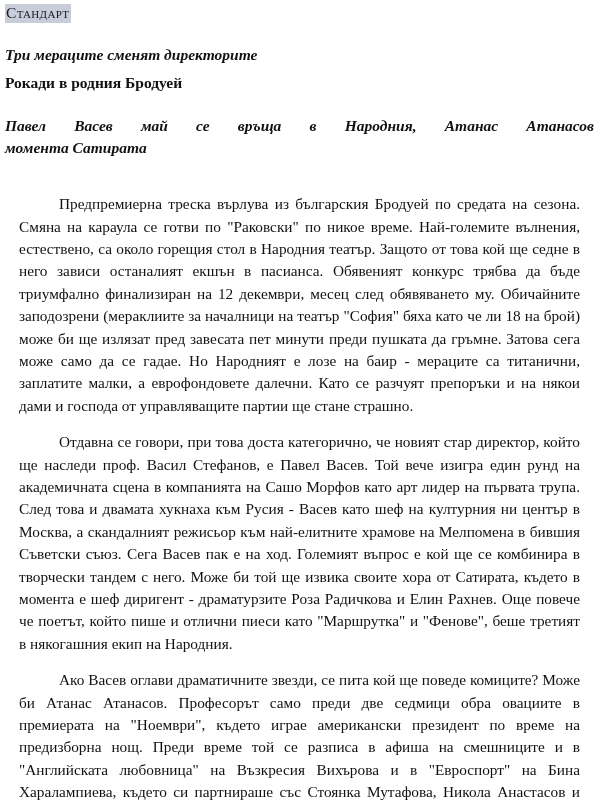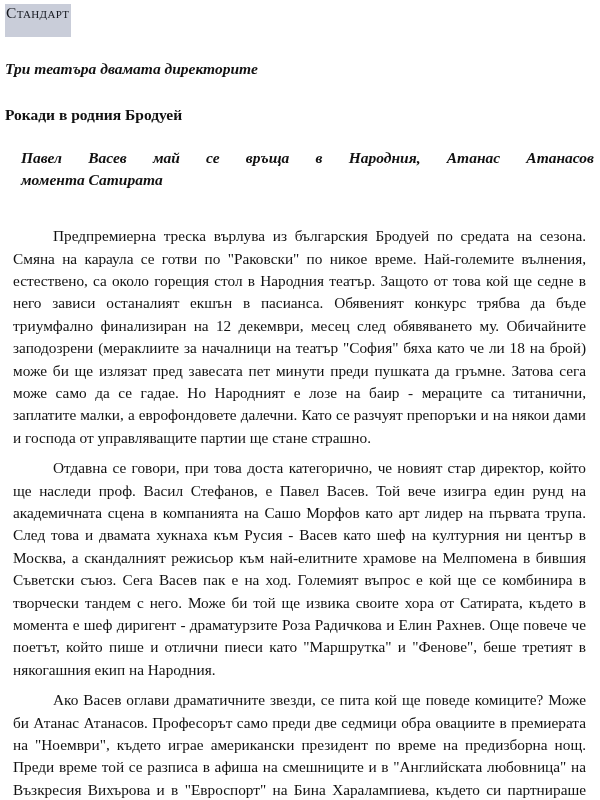--- a/index.html
+++ b/index.html
@@ -43,7 +43,7 @@
     font-weight: 400;
     font-variant: small-caps;
     letter-spacing: 0.3px;
-    padding: 0 2px 15px 1px;
+    padding: 0 2px 1px 1px;
     line-height: 1.15;
   }
 

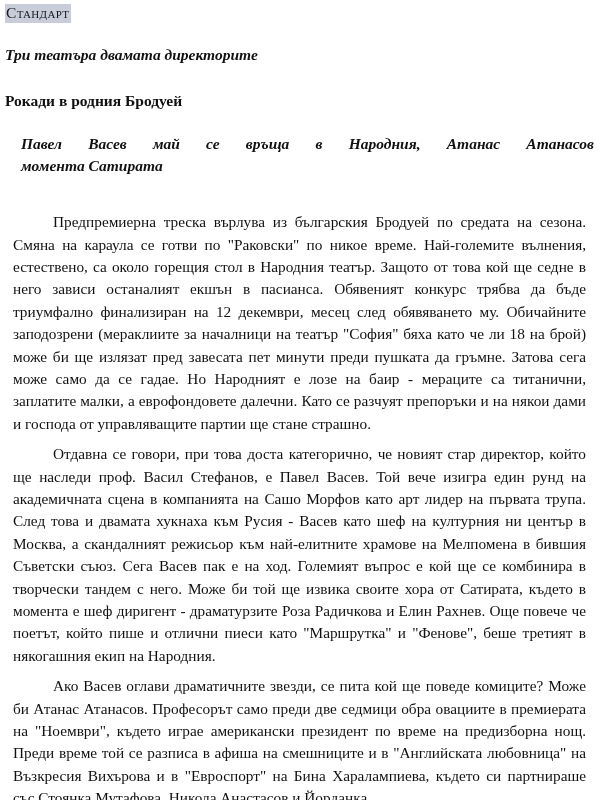--- a/index.html
+++ b/index.html
@@ -116,7 +116,7 @@
   </div>
 
 
-  <h1 class="kicker">Три театъра двамата директорите</h1>
+  <h1 class="kicker">Три мерaците сменят директорите</h1>
 
   <h2 class="subhead">Рокади в родния Бродуей</h2>
 

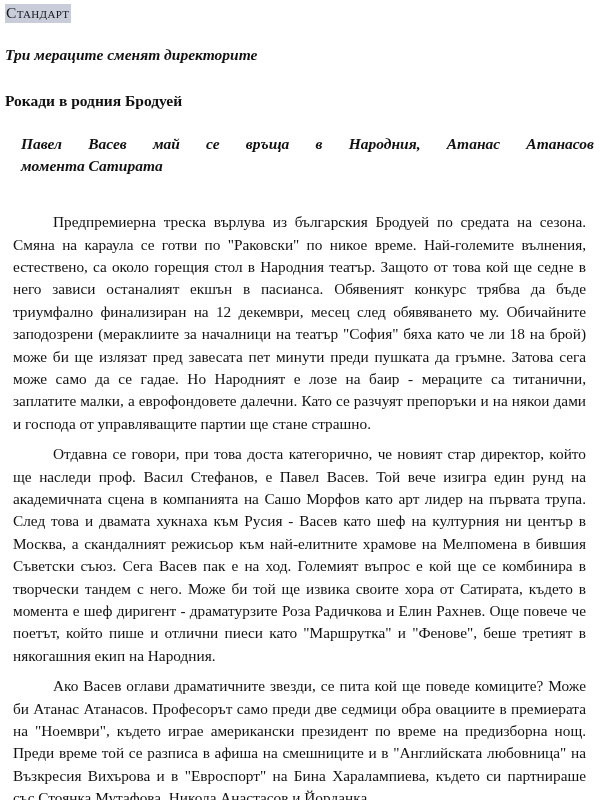--- a/index.html
+++ b/index.html
@@ -65,7 +65,7 @@
   }
 
   .subhead {
-    margin: 26px 0 0 0;
+    margin: 8px 0 0 0;
     font-size: 15.5px;
     font-weight: bold;
     font-style: normal;

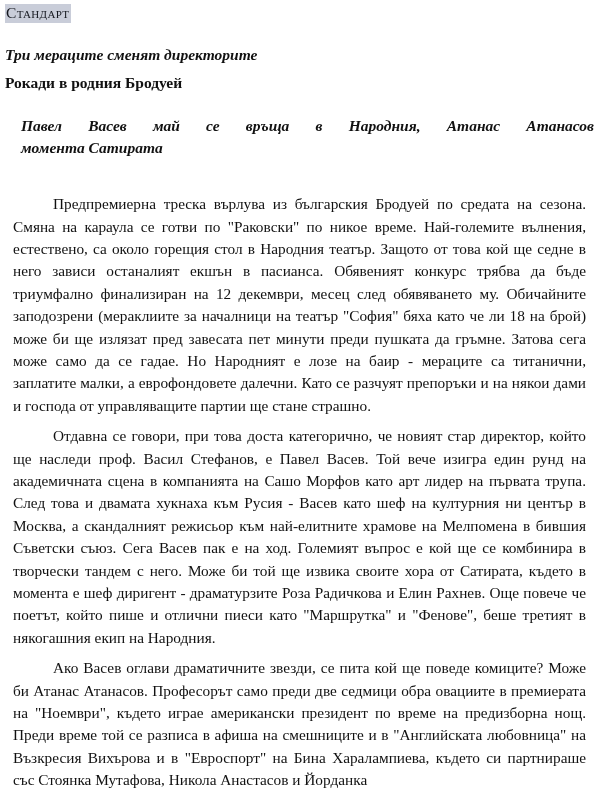--- a/index.html
+++ b/index.html
@@ -73,7 +73,7 @@
   }
 
   .deck {
-    margin: 22px 0 0 16px;
+    margin: 22px 0 0 0;
     font-size: 15.5px;
     font-weight: bold;
     font-style: italic;

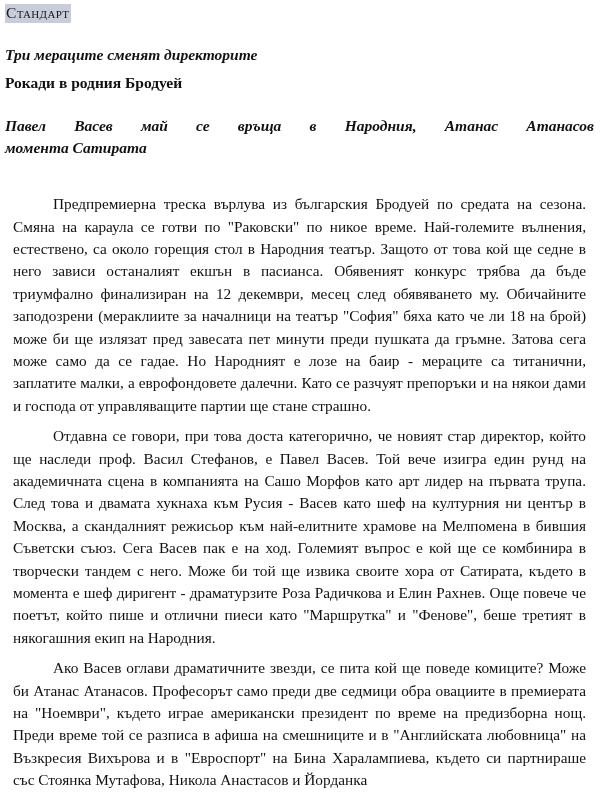--- a/index.html
+++ b/index.html
@@ -98,7 +98,7 @@
   }
 
   .article p {
-    margin: 8px;
+    margin: 14px;
     text-indent: 40px;
   }
 

